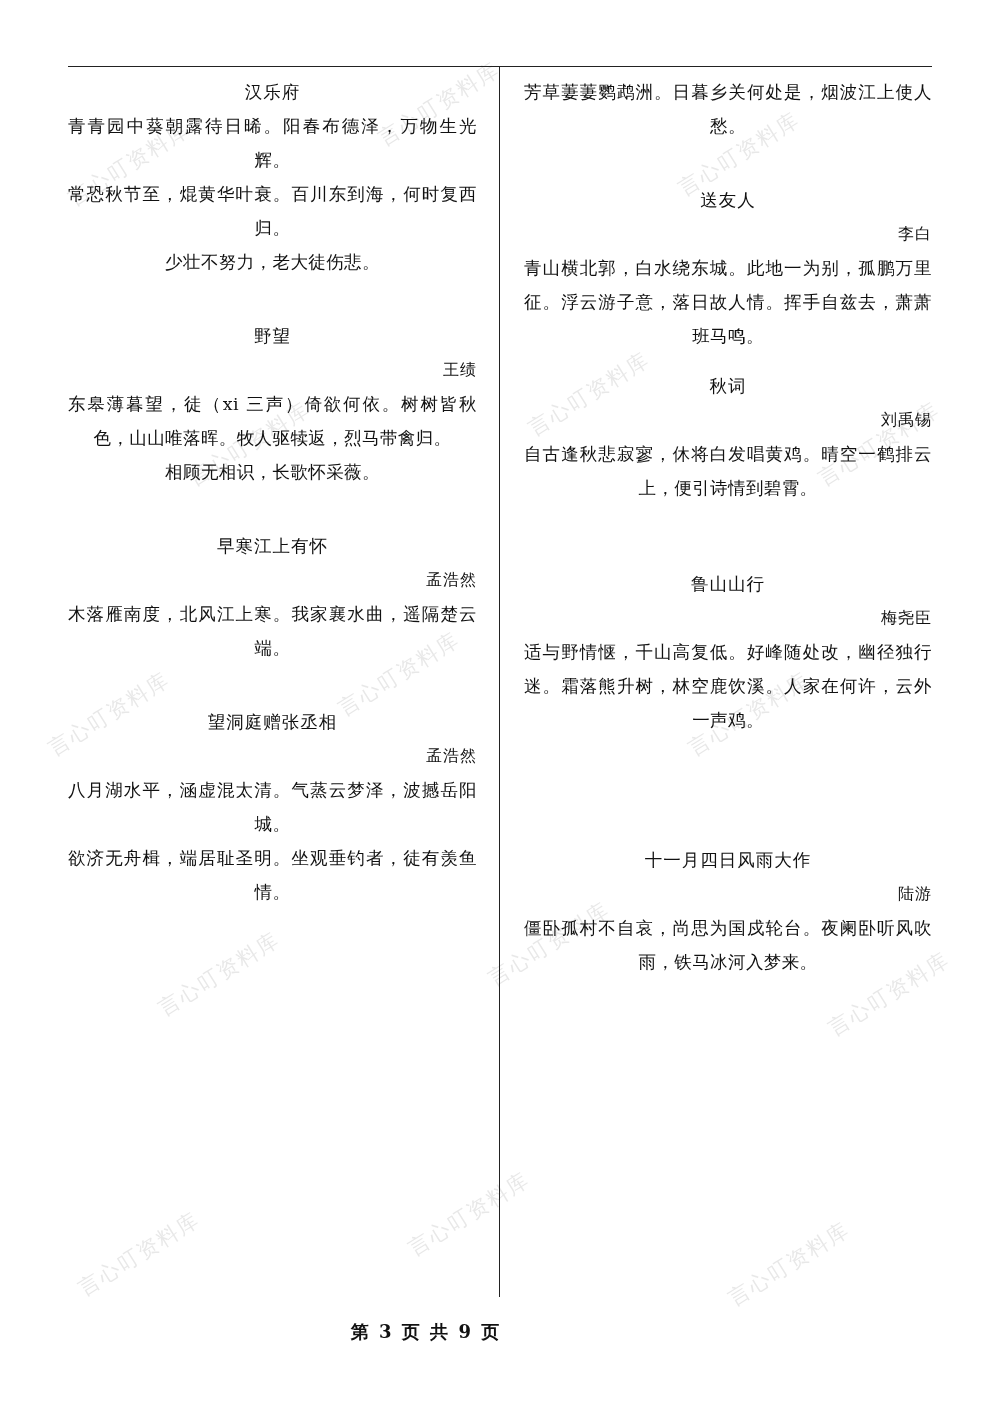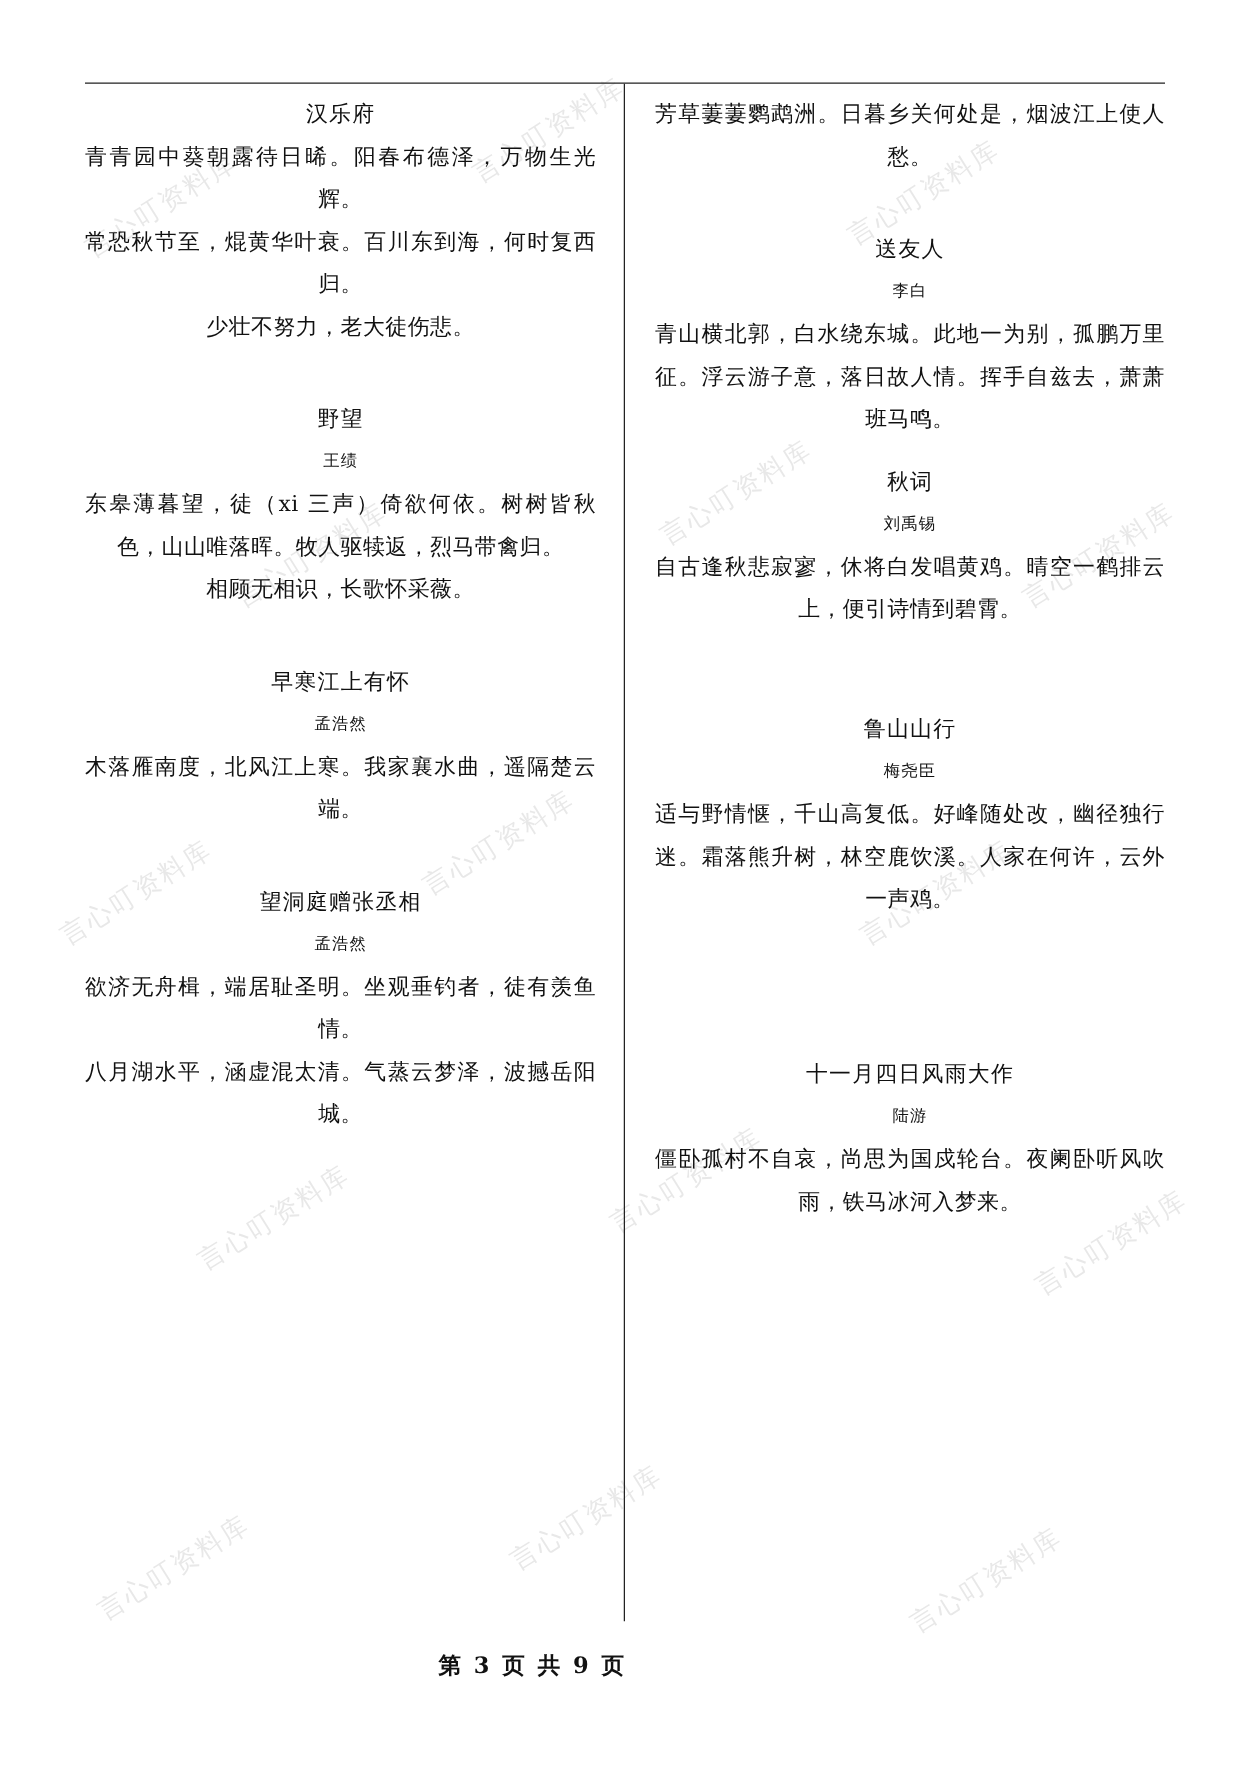--- a/index.html
+++ b/index.html
@@ -59,8 +59,8 @@
     letter-spacing: 1px;
   }
   .poem-author {
-    text-align: center;
-    font-size: 13px;
+    text-align: right;
+    font-size: 16px;
     line-height: 34px;
     letter-spacing: 1px;
   }

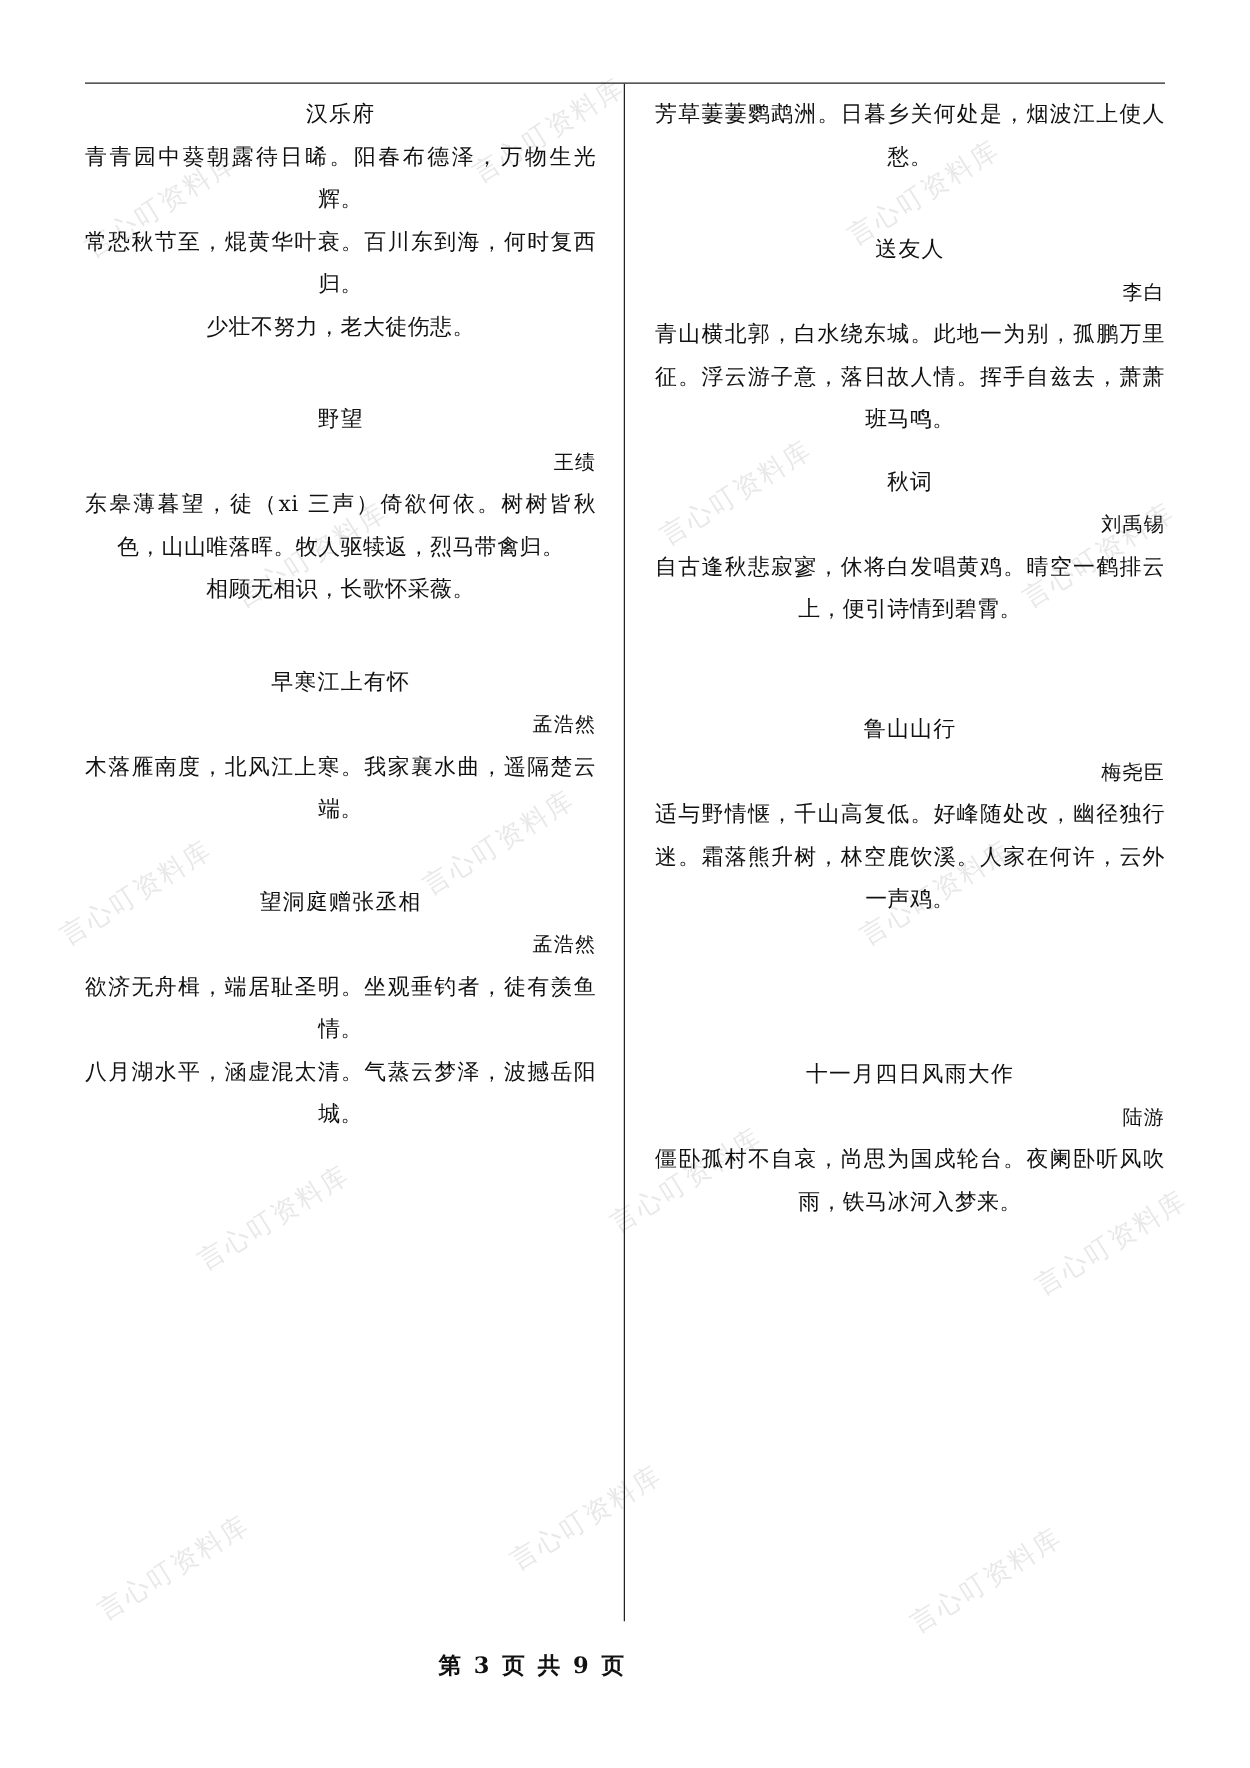--- a/index.html
+++ b/index.html
@@ -175,8 +175,8 @@
         <div class="poem-title">望洞庭赠张丞相</div>
         <div class="poem-author">孟浩然</div>
         <div class="poem-body">
+          <p>八月湖水平，涵虚混太清。气蒸云梦泽，波撼岳阳城。</p>
           <p>欲济无舟楫，端居耻圣明。坐观垂钓者，徒有羡鱼情。</p>
-          <p>八月湖水平，涵虚混太清。气蒸云梦泽，波撼岳阳城。</p>
         </div>
       </div>
 

